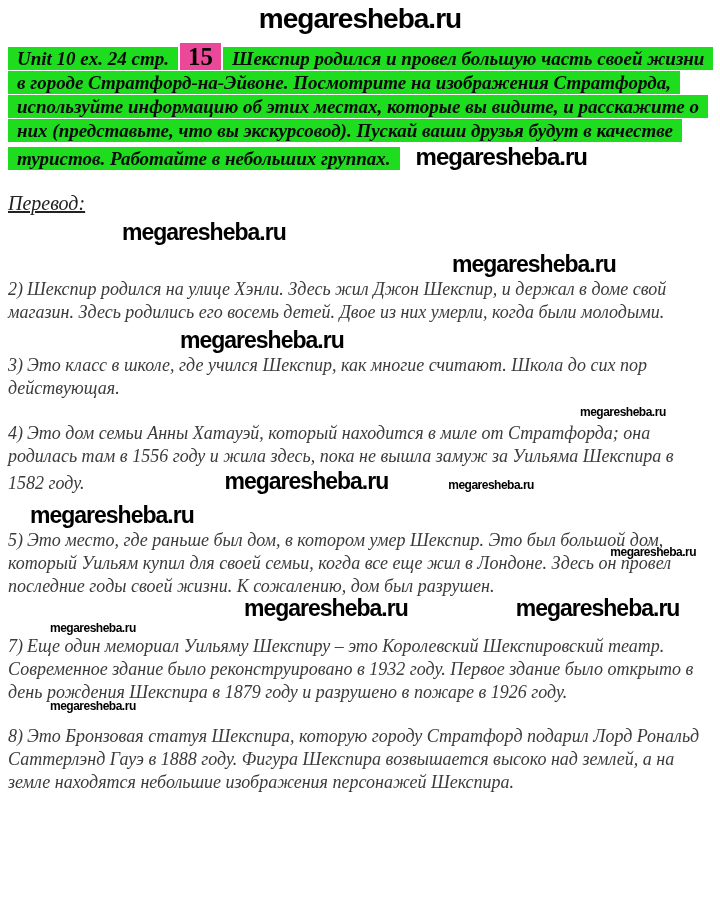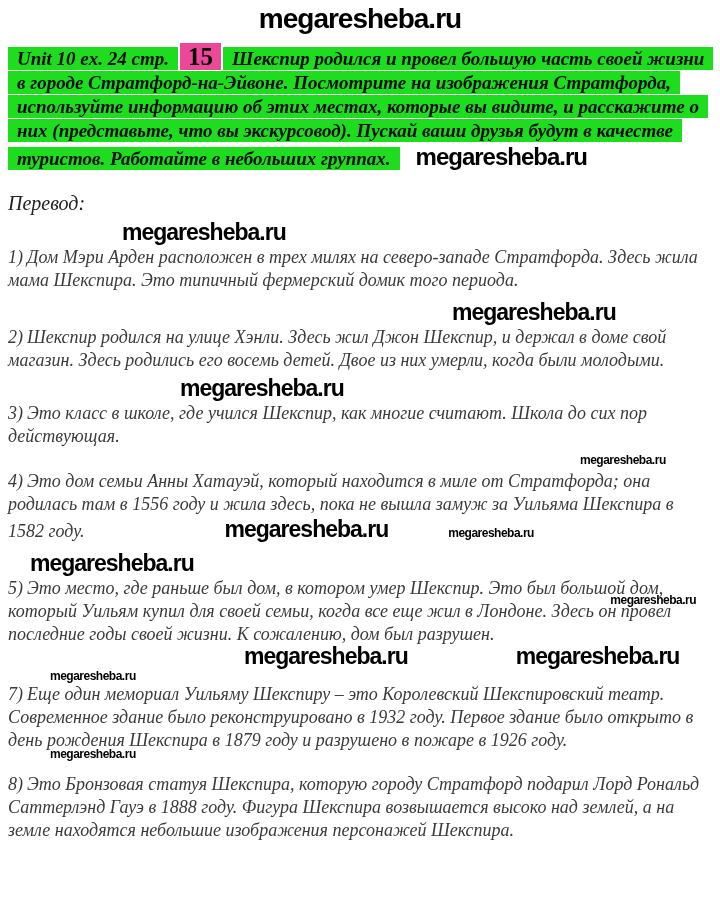--- a/index.html
+++ b/index.html
@@ -44,7 +44,7 @@
   
   .trans-heading {
     margin:20px 0 0 8px; font:italic 20px/24px "Liberation Serif", serif;
-    color:#222;
+    text-decoration:underline; color:#222;
   }
   .item {
     margin:2px 12px 0 8px; position:relative;

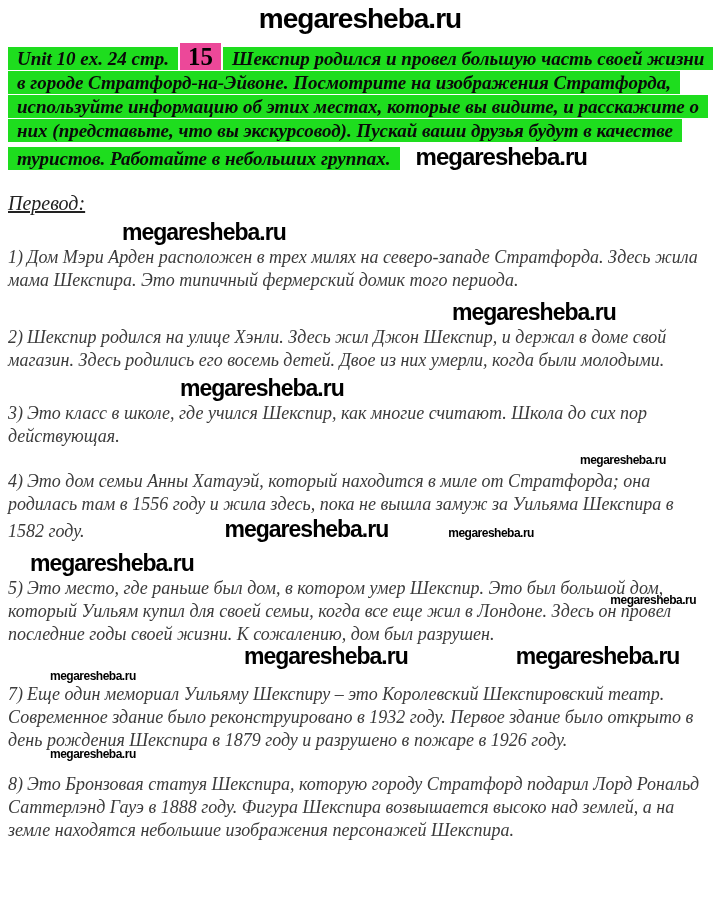--- a/index.html
+++ b/index.html
@@ -71,7 +71,6 @@
 
   <span class="wm-lg" style="margin:5px 0 0 122px;">megaresheba.ru</span>
 
-  <p class="item"><span class="num">1)</span><span>Дом Мэри Арден расположен в трех милях на северо-западе Стратфорда. Здесь жила мама Шекспира. Это типичный фермерский домик того периода.</span></p>
 
   <span class="wm-lg" style="margin:8px 0 0 452px;">megaresheba.ru</span>
 

